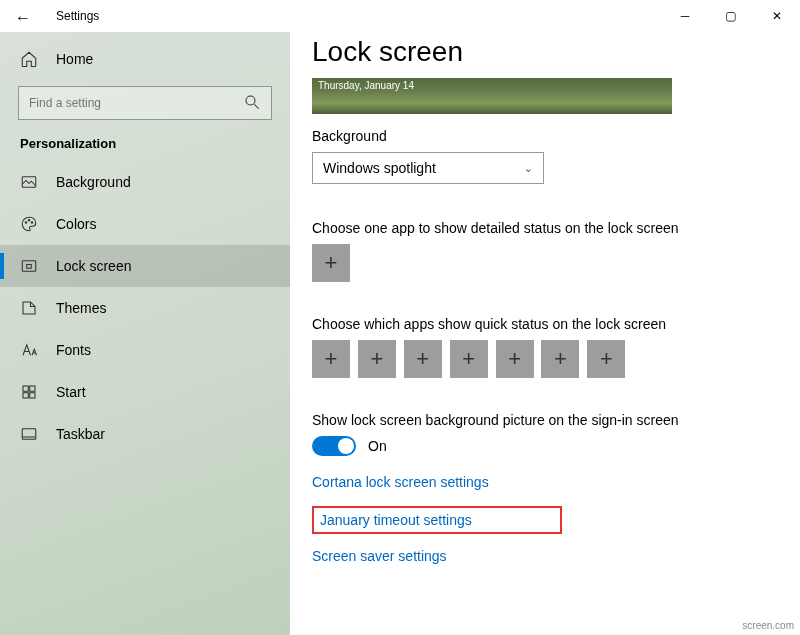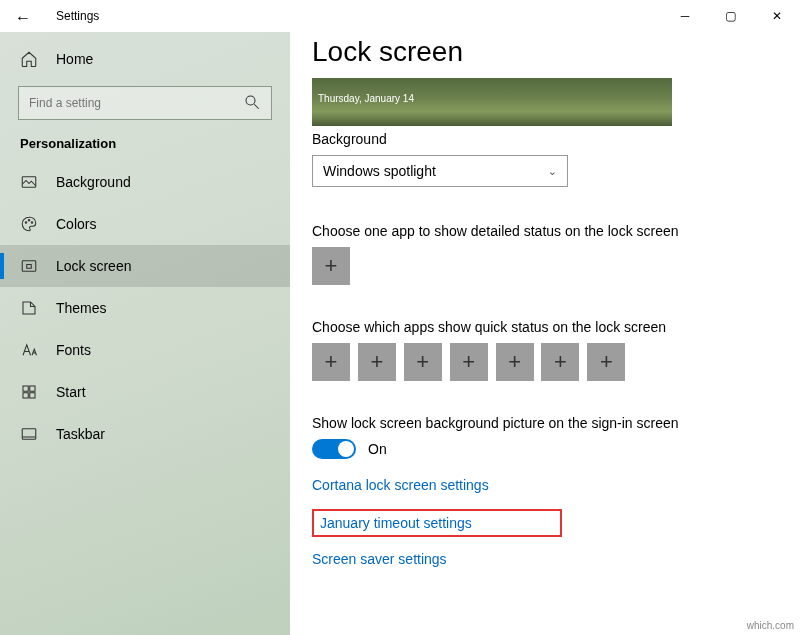--- a/index.html
+++ b/index.html
@@ -24,7 +24,7 @@
 .navitem.selected::before { content: ""; position: absolute; left: 0; top: 8px; bottom: 8px; width: 4px; background: #0078d4; }
 .content { flex: 1; padding: 4px 0 0 22px; overflow-y: auto; }
 .content h1 { font-size: 28px; font-weight: 400; margin-bottom: 10px; }
-.preview { width: 360px; height: 48px; background: linear-gradient(to bottom, #556b3e 0%, #6b7f4d 40%, #849a5a 70%, #4a5d39 100%); color: #fff; font-size: 10px; padding: 15px 6px; margin-bottom: 5px; }
+.preview { width: 360px; height: 36px; background: linear-gradient(to bottom, #556b3e 0%, #6b7f4d 40%, #849a5a 70%, #4a5d39 100%); color: #fff; font-size: 10px; padding: 2px 6px; margin-bottom: 14px; }
 .label { font-size: 14px; margin-bottom: 8px; }
 .select { width: 256px; height: 32px; border: 1px solid #999; display: flex; align-items: center; padding: 0 10px; justify-content: space-between; margin-bottom: 36px; font-size: 14px; }
 .select .chev { font-size: 11px; color: #555; }

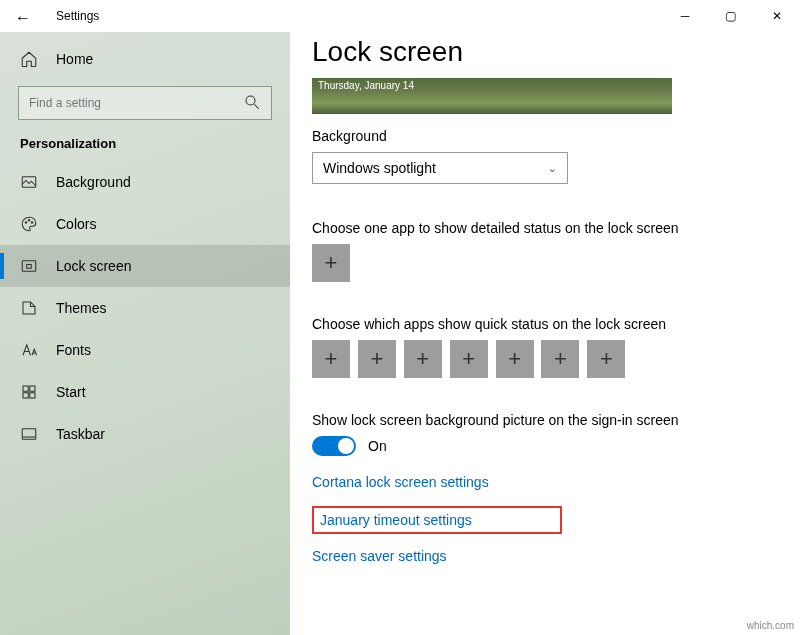--- a/index.html
+++ b/index.html
@@ -26,7 +26,7 @@
 .content h1 { font-size: 28px; font-weight: 400; margin-bottom: 10px; }
 .preview { width: 360px; height: 36px; background: linear-gradient(to bottom, #556b3e 0%, #6b7f4d 40%, #849a5a 70%, #4a5d39 100%); color: #fff; font-size: 10px; padding: 2px 6px; margin-bottom: 14px; }
 .label { font-size: 14px; margin-bottom: 8px; }
-.select { width: 256px; height: 32px; border: 1px solid #999; display: flex; align-items: center; padding: 0 10px; justify-content: space-between; margin-bottom: 36px; font-size: 14px; }
+.select { width: 232px; height: 32px; border: 1px solid #999; display: flex; align-items: center; padding: 0 10px; justify-content: space-between; margin-bottom: 36px; font-size: 14px; }
 .select .chev { font-size: 11px; color: #555; }
 .sqbtn { width: 38px; height: 38px; background: #9d9d9d; display: inline-flex; align-items: center; justify-content: center; font-size: 22px; color: #333; margin-right: 4px; }
 .row { margin-bottom: 34px; }

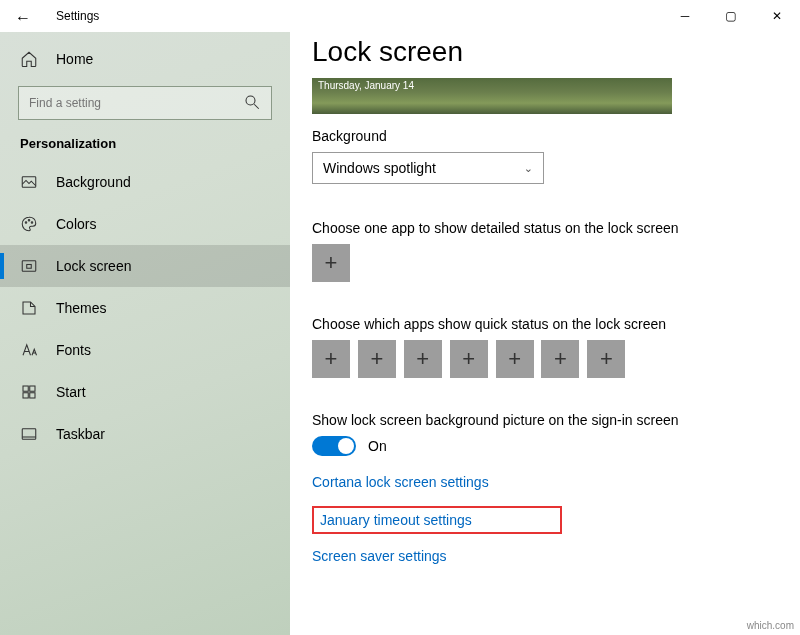--- a/index.html
+++ b/index.html
@@ -183,6 +183,6 @@
   </div>
 </div>
 
-<div class="watermark">which.com</div>
+<div class="watermark">screen.com</div>
 
 </body></html>

